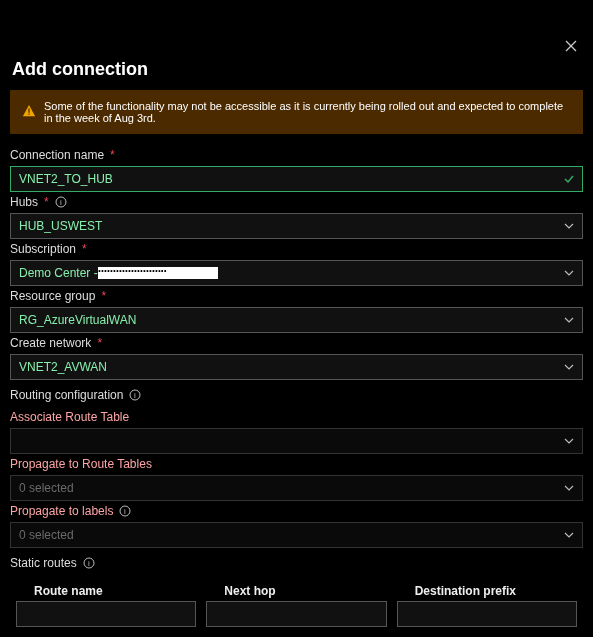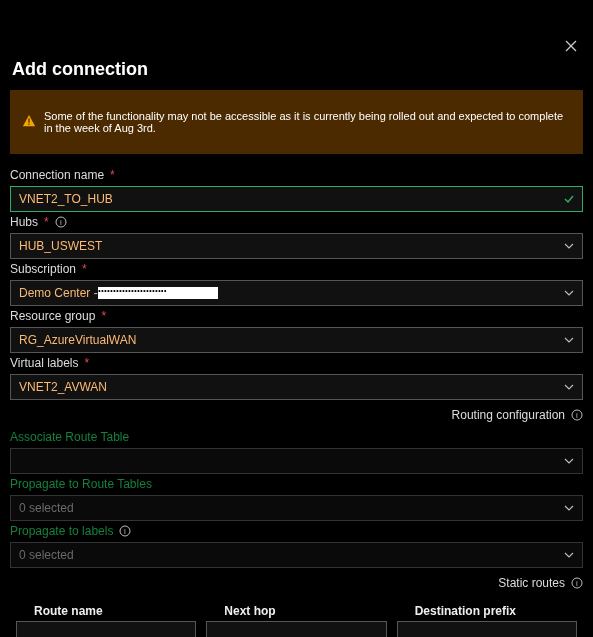--- a/index.html
+++ b/index.html
@@ -9,7 +9,7 @@
   .header h1 { font-size: 18px; font-weight: 600; margin-top: 47px; }
   .close { width: 16px; height: 16px; cursor: pointer; display:flex; align-items:center; justify-content:center; }
   .close svg { stroke: #ccc; }
-  .warning { background: #4c2a00; border: 0; padding: 20px 12px; display: flex; align-items: center; gap: 8px; font-size: 11px; color: #fff; margin-bottom: 14px; }
+  .warning { background: #4c2a00; border: 0; padding: 10px 12px; display: flex; align-items: center; gap: 8px; font-size: 11px; color: #fff; margin-bottom: 14px; }
   .warning .tri { flex: 0 0 auto; }
   .field { margin-bottom: 3px; }
   .label-row { display: flex; align-items: center; gap: 6px; margin-bottom: 4px; }

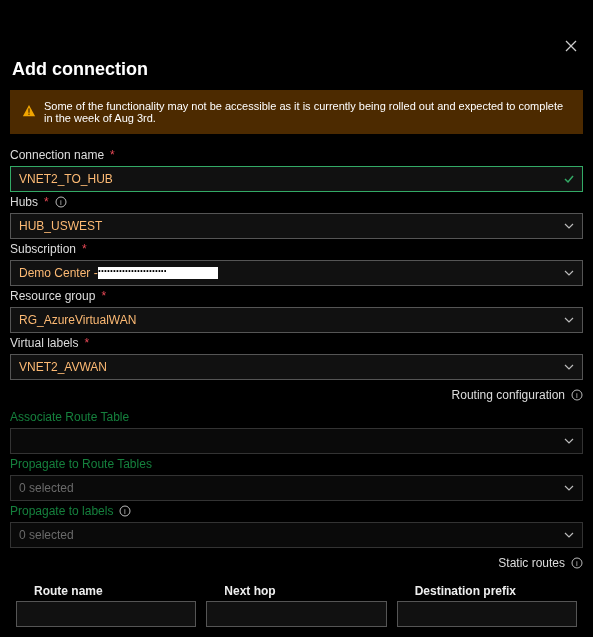--- a/index.html
+++ b/index.html
@@ -19,7 +19,7 @@
   .info { width: 12px; height: 12px; display:inline-flex; align-items:center; justify-content:center; }
   .info svg circle { stroke: #bbb; fill: none; }
   .info svg text { fill: #bbb; font-size: 8px; font-family: sans-serif; }
-  .control { position: relative; width: 100%; height: 26px; background: #111; border: 1px solid #555; display: flex; align-items: center; padding: 0 26px 0 8px; font-size: 12px; color: #fdba74; }
+  .control { position: relative; width: 100%; height: 26px; background: #111; border: 1px solid #555; display: flex; align-items: center; padding: 0 26px 0 8px; font-size: 12px; color: #86efac; }
   .control.dim-text { color: #6a6a6a; }
   .control.validated { border-color: #3a6; }
   .chev, .check { position: absolute; right: 6px; top: 50%; transform: translateY(-50%); width: 14px; height: 14px; display:flex; align-items:center; justify-content:center; }

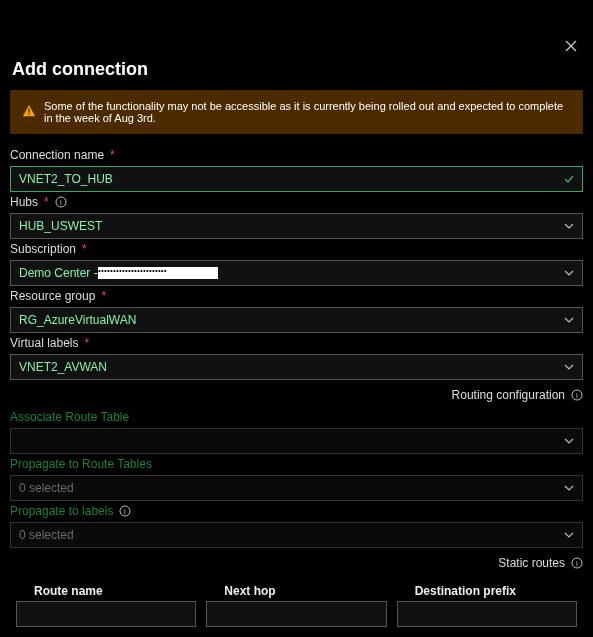--- a/index.html
+++ b/index.html
@@ -131,7 +131,7 @@
 
   <div class="field">
     <div class="label-row">
-      <span class="label">Virtual labels</span>
+      <span class="label">Create network</span>
       <span class="req">*</span>
     </div>
     <div class="control">

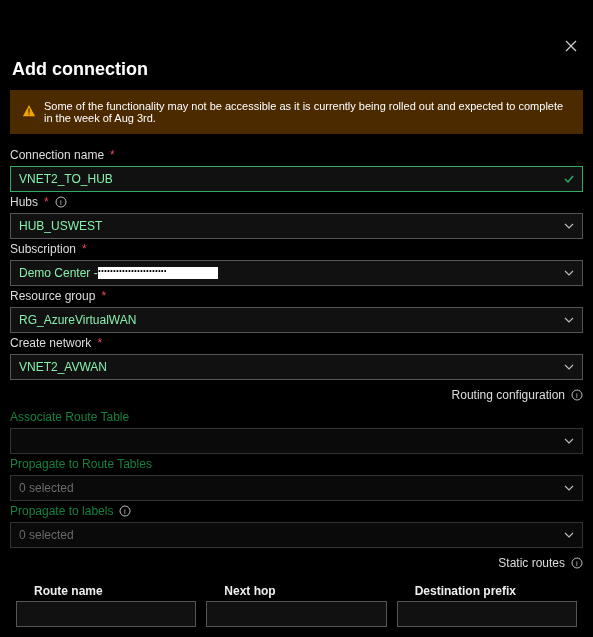--- a/index.html
+++ b/index.html
@@ -27,7 +27,7 @@
   .check svg { stroke: #3a6; }
   .control.dim { border-color: #333; background: #0a0a0a; align-items: center; }
   .section { margin-top: 8px; }
-  .section .label-row { margin-bottom: 4px; justify-content: flex-end; }
+  .section .label-row { margin-bottom: 4px; }
   .static-row { display: flex; gap: 10px; margin-top: 8px; }
   .static-col { flex: 1; }
   .static-head { font-size: 12px; color: #eee; margin-bottom: 3px; font-weight: 600; padding-left: 18px; }

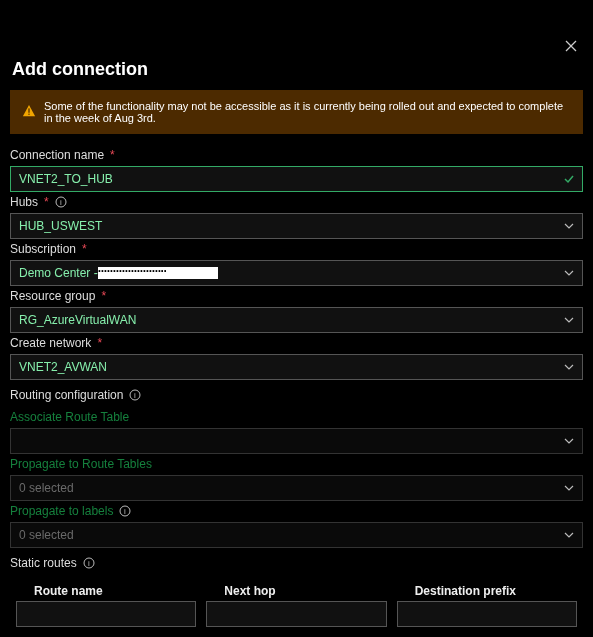--- a/index.html
+++ b/index.html
@@ -14,7 +14,7 @@
   .field { margin-bottom: 3px; }
   .label-row { display: flex; align-items: center; gap: 6px; margin-bottom: 4px; }
   .label { font-size: 12px; color: #ddd; }
-  .label.muted { color: #15803d; }
+  .label.muted { color: #fca5a5; }
   .req { color: #e74856; }
   .info { width: 12px; height: 12px; display:inline-flex; align-items:center; justify-content:center; }
   .info svg circle { stroke: #bbb; fill: none; }

